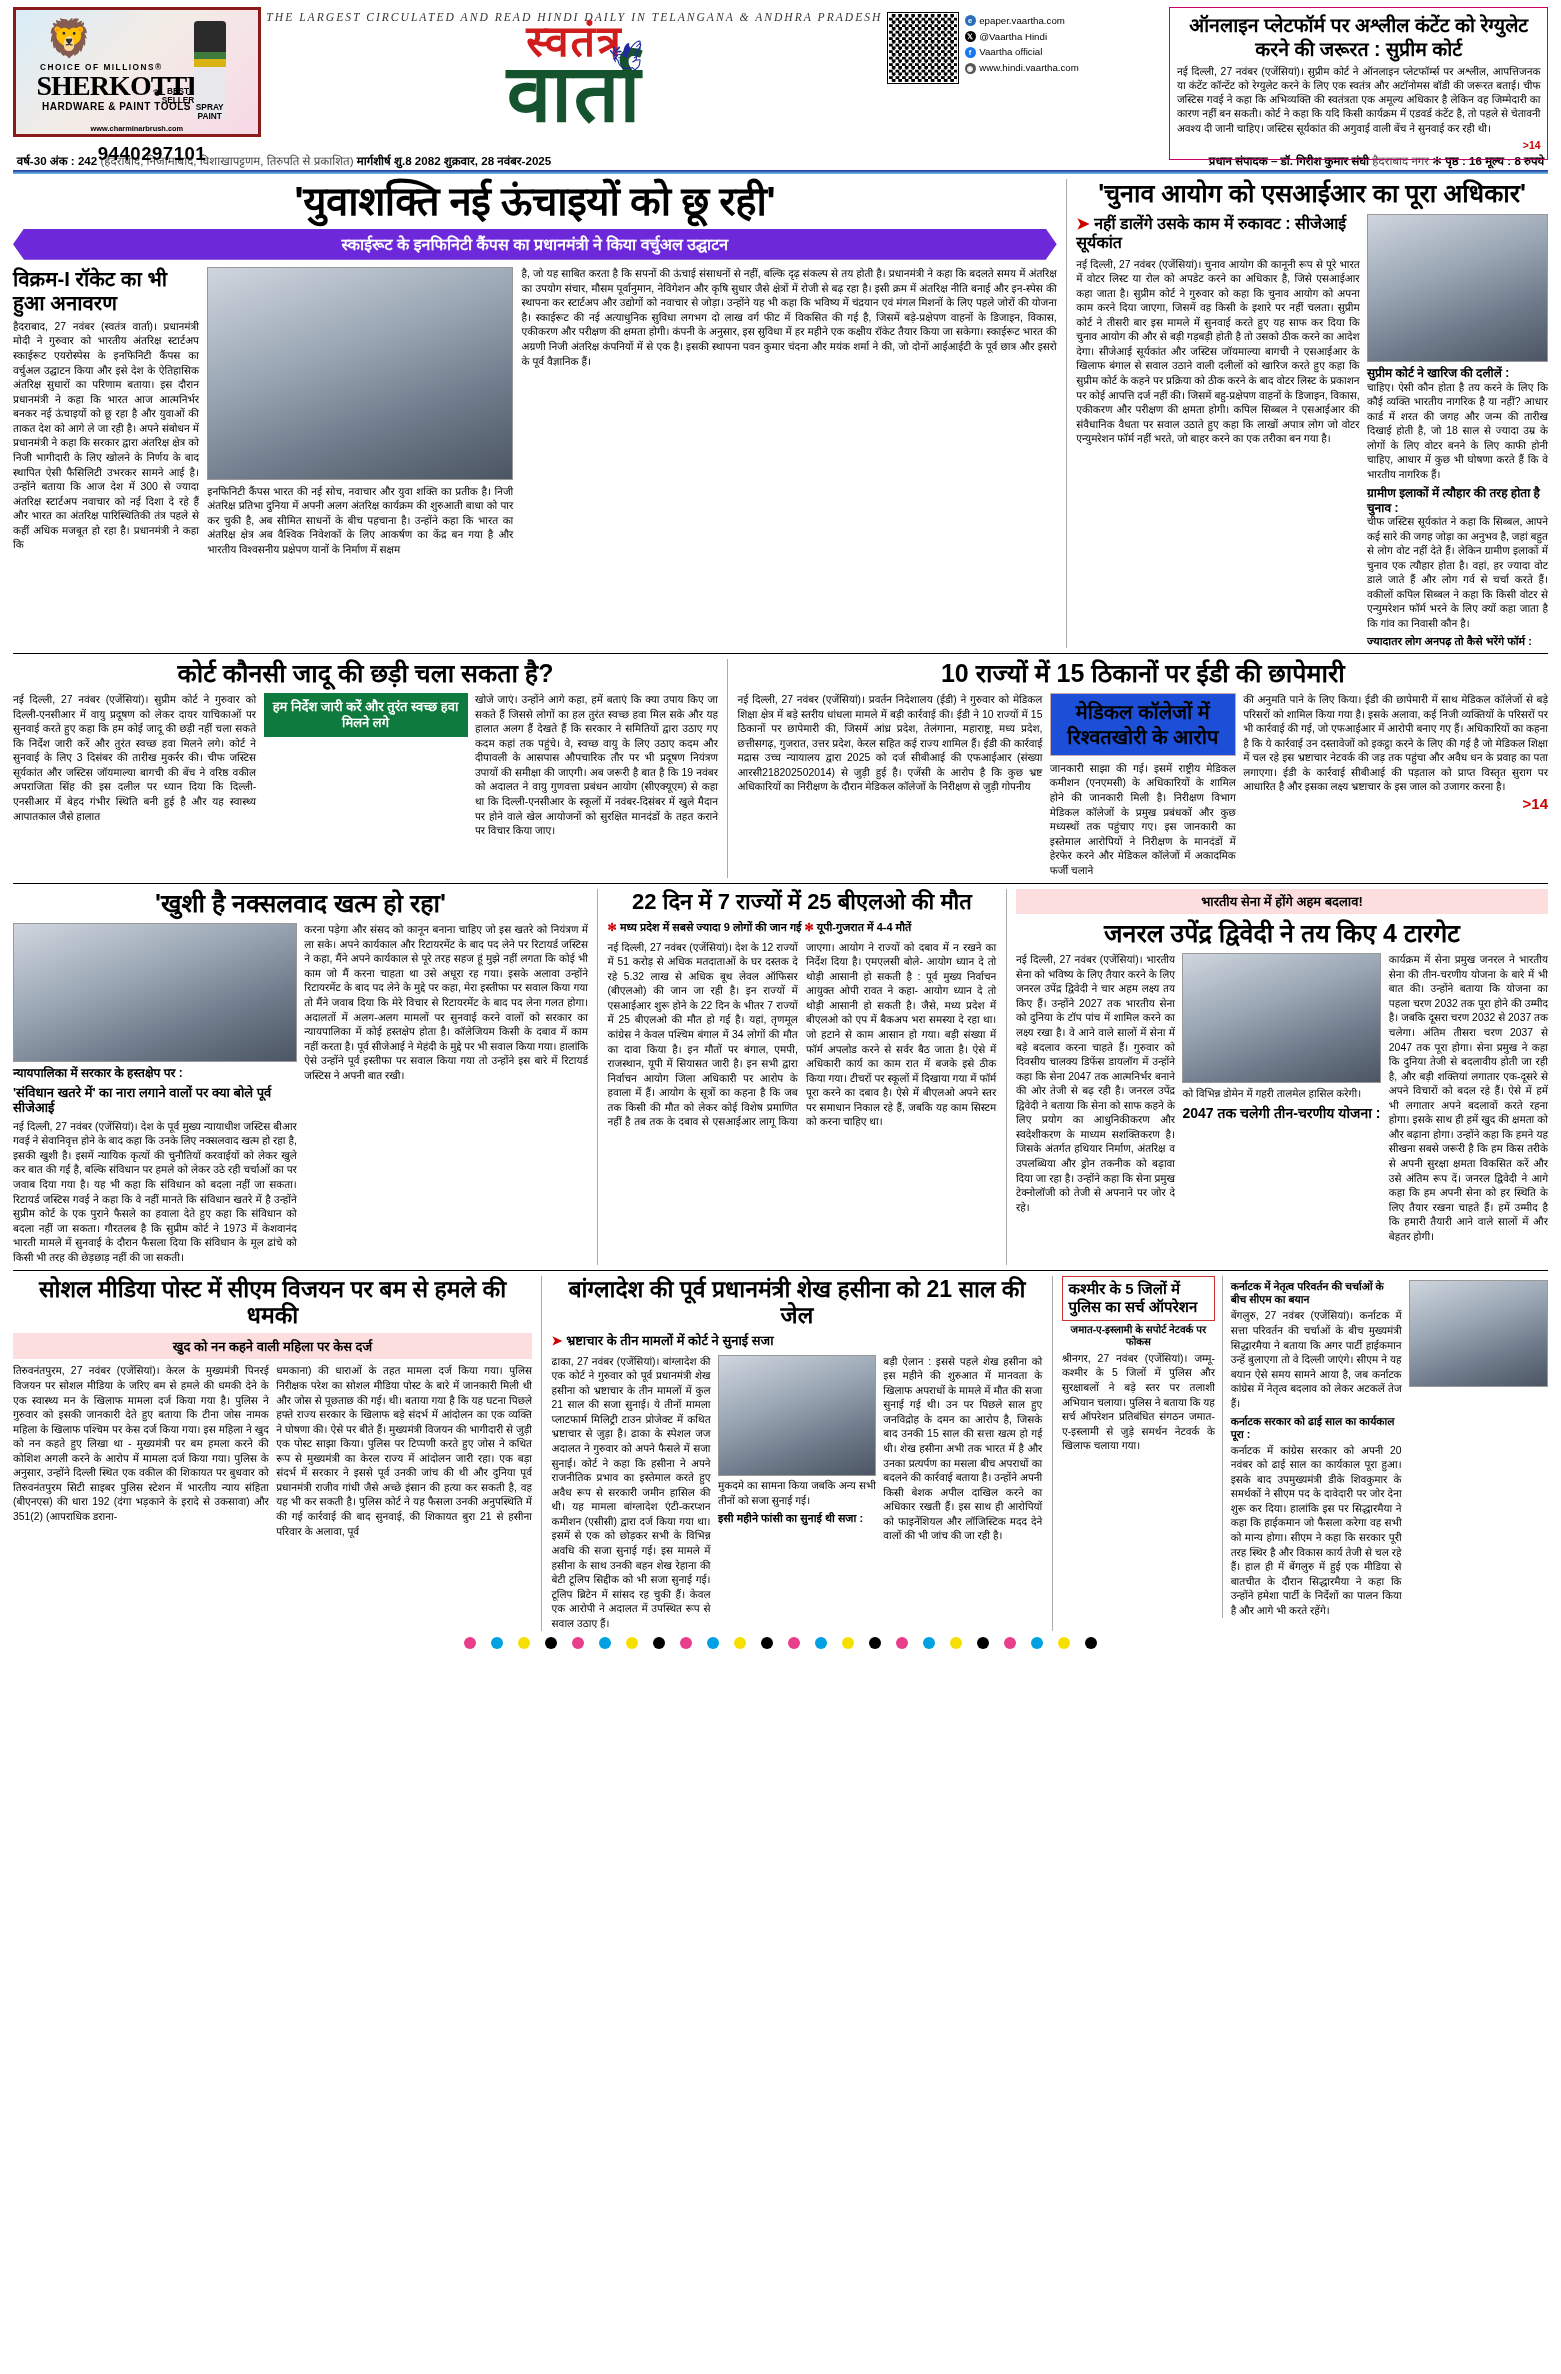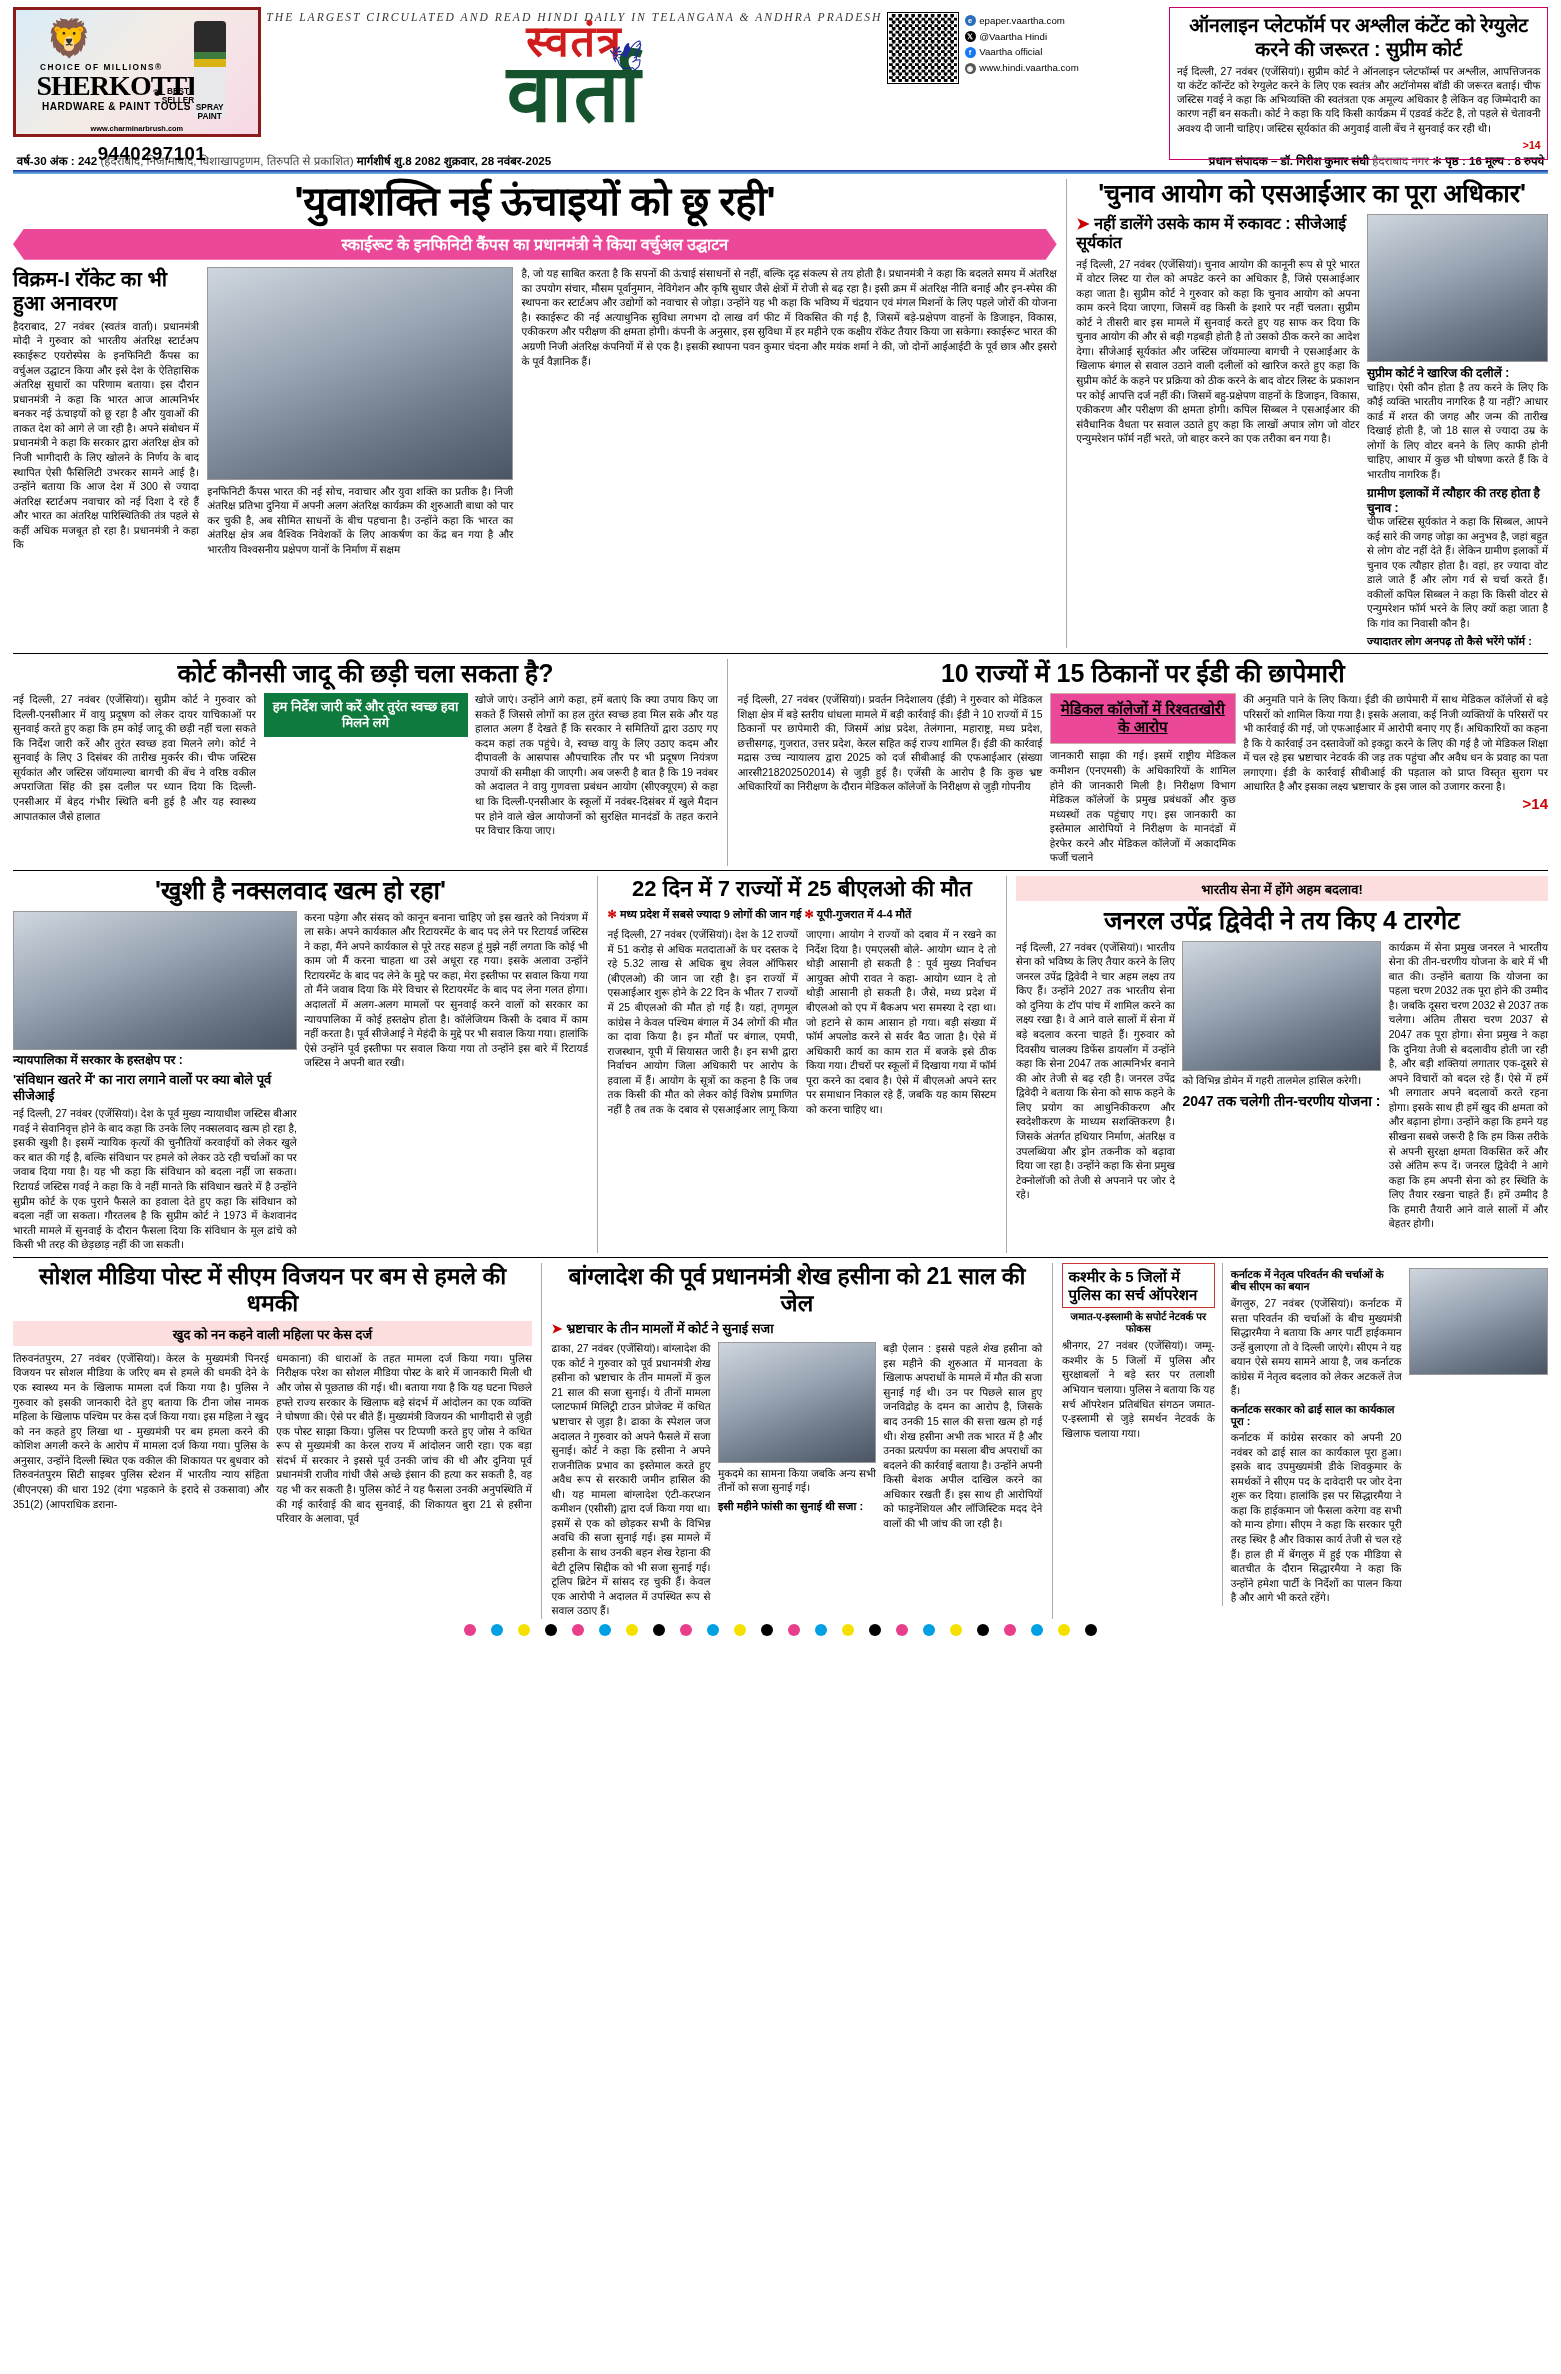--- a/index.html
+++ b/index.html
@@ -80,7 +80,7 @@
   .h2 { font-size:25px; font-weight:bold; line-height:1.16; text-align:center;}
   .h3 { font-size:20.4px; font-weight:bold; line-height:1.18; }
   .h4 { font-size:16px; font-weight:bold; line-height:1.2; }
-  .ribbon { background:#ec4899; color:#fff; font-size:16px; font-weight:bold;
+  .ribbon { background:#6d28d9; color:#fff; font-size:16px; font-weight:bold;
             text-align:center; padding:4.6px 9.3px; margin:5.6px 0 7.4px;
             clip-path: polygon(11px 0,calc(100% - 11px) 0,100% 50%,calc(100% - 11px) 100%,11px 100%,0 50%); }
   .bodytext { font-size:10.4px; line-height:1.4; text-align:justify; }

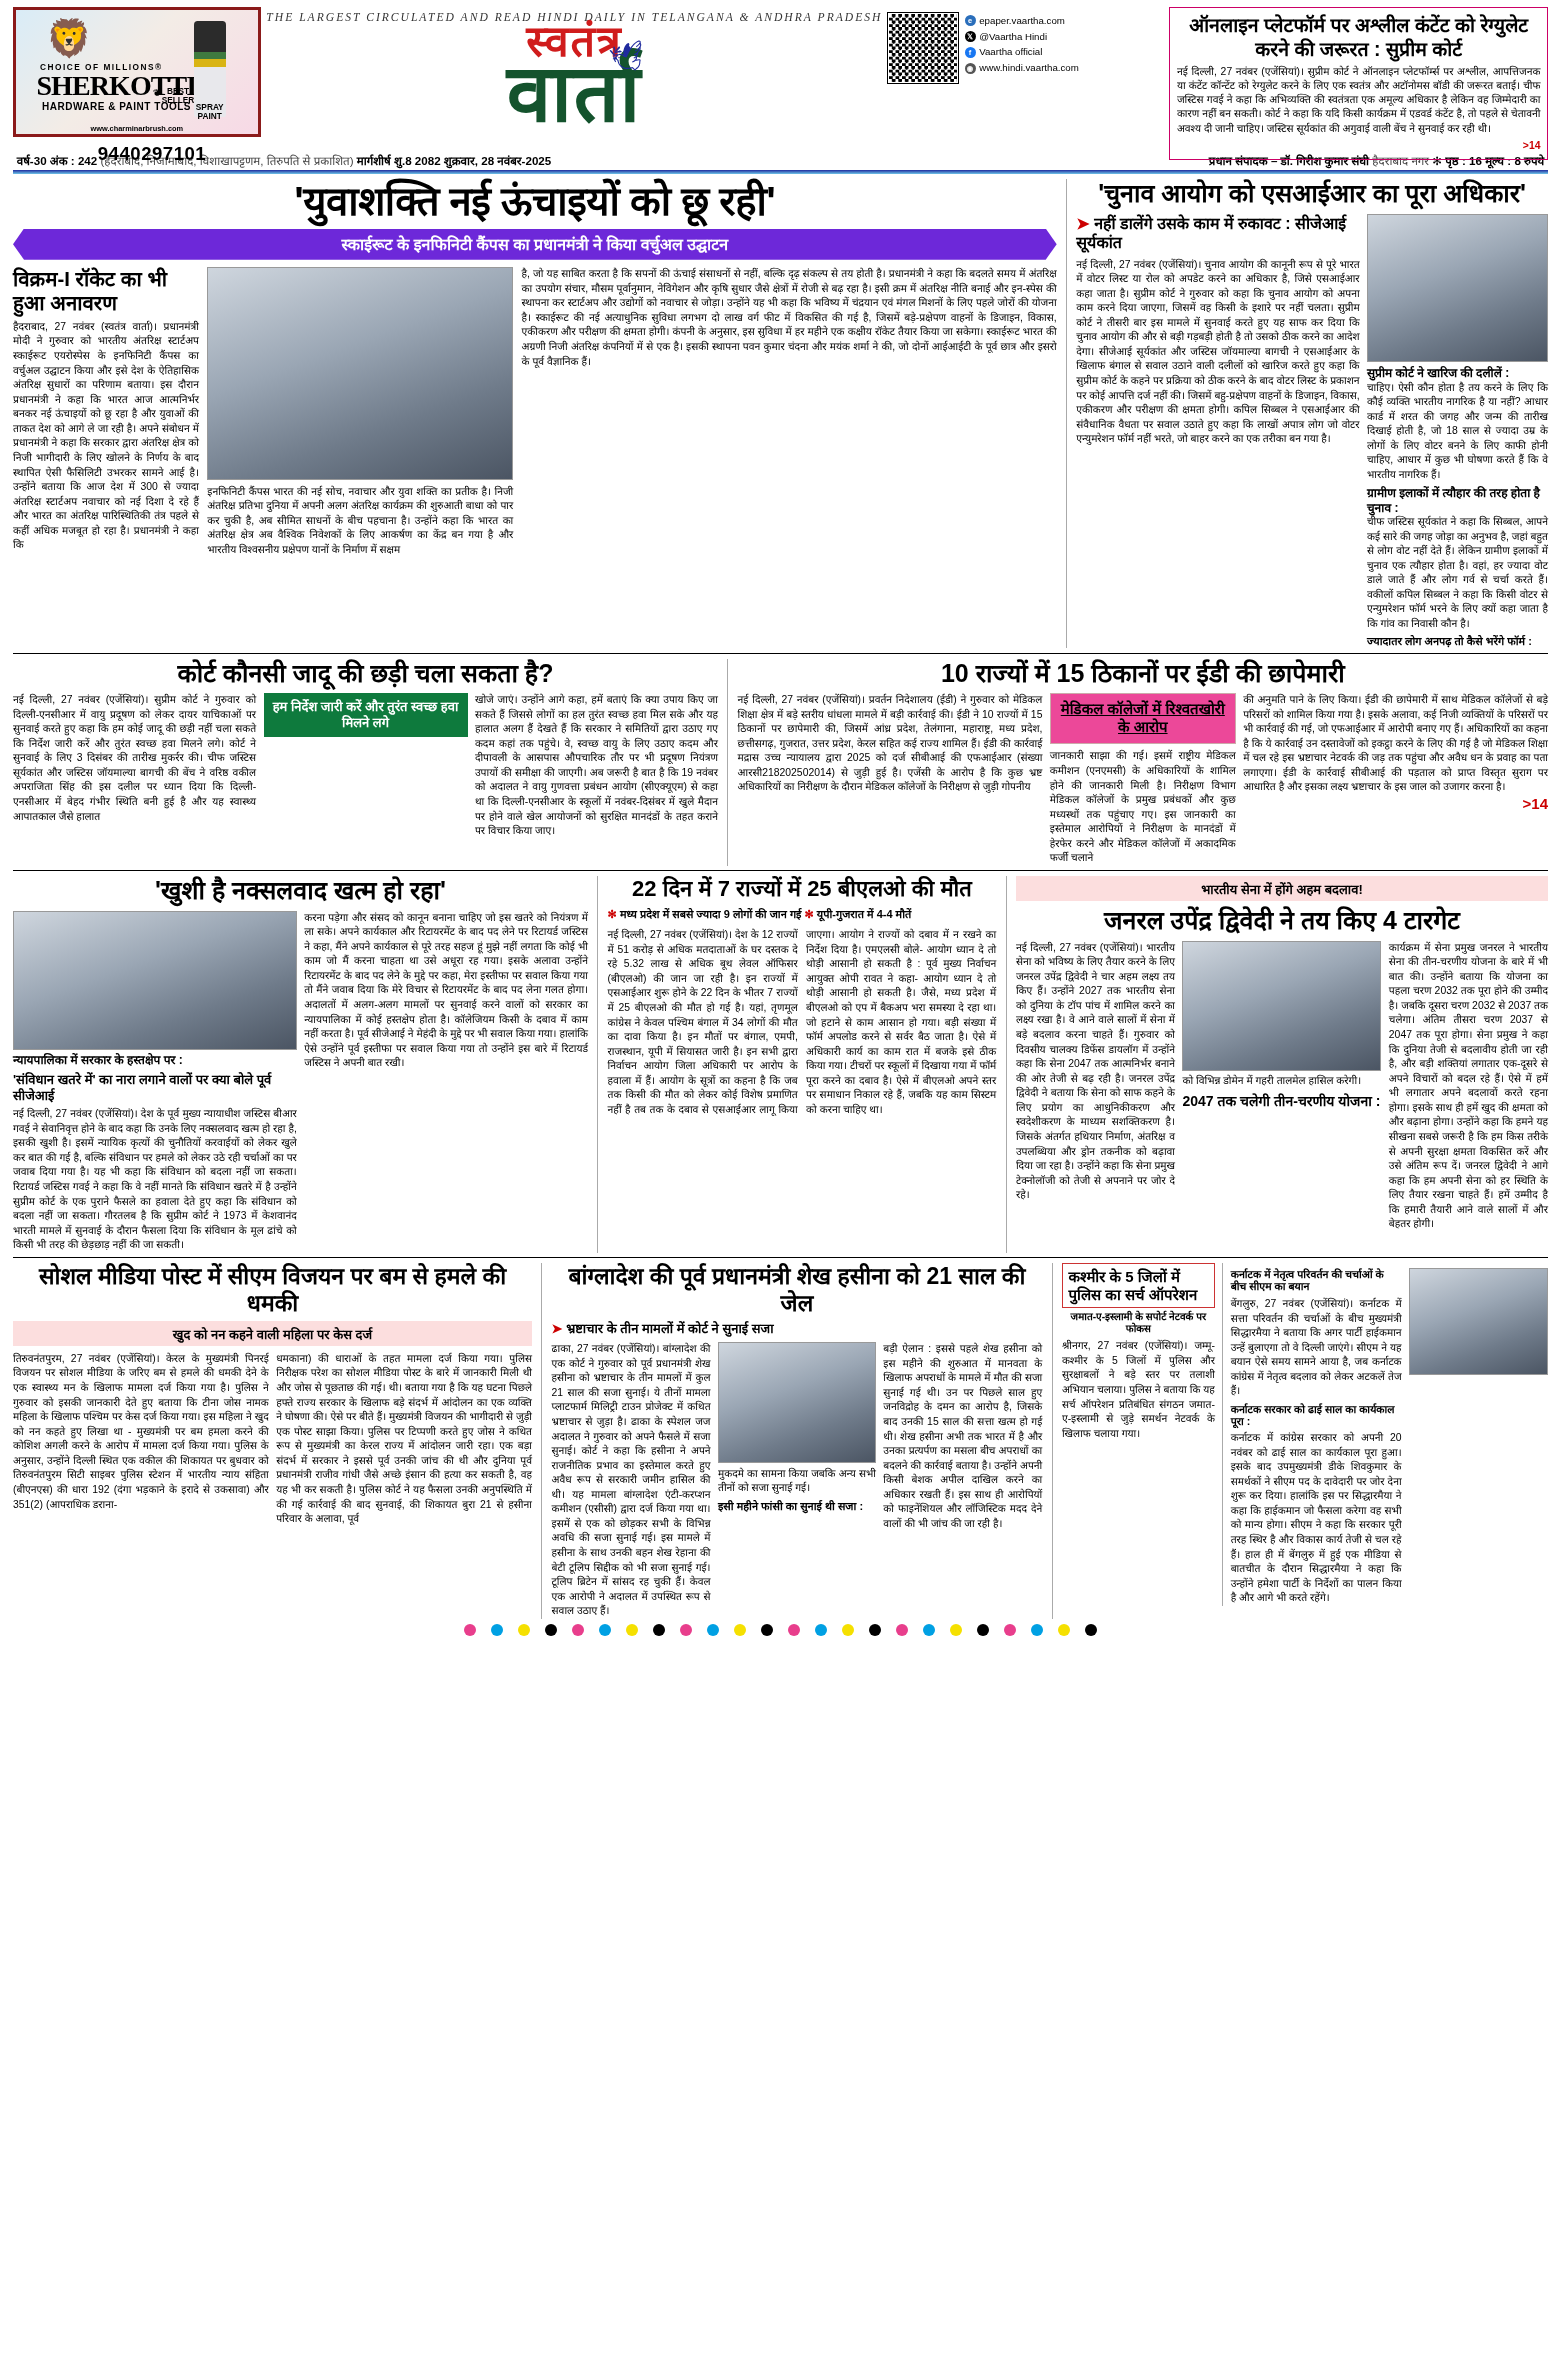--- a/index.html
+++ b/index.html
@@ -91,8 +91,8 @@
       background:linear-gradient(160deg,#cfd6de 0%,#9aa6b4 40%,#6f7b8a 70%,#4b5563 100%); }
   .green-box { background:#0e7a3d; color:#fff; font-size:13px; font-weight:bold; text-align:center;
                padding:5.6px 7.4px; line-height:1.25; }
-  .yellow-box { background:#ec4899; font-size:15px; font-weight:bold; text-align:center;
-                padding:5.6px 7.4px; line-height:1.25; border:0.9px solid #caa;text-decoration:underline; }
+  .yellow-box { background:#1d4ed8; font-size:20px; font-weight:bold; text-align:center;
+                padding:5.6px 7.4px; line-height:1.25; border:0.9px solid #caa; }
   .bullet-red { color:#c00; font-weight:bold; }
   .cont { color:#c00; font-weight:bold; }
   .threecol { display:flex; gap:9.3px; }

